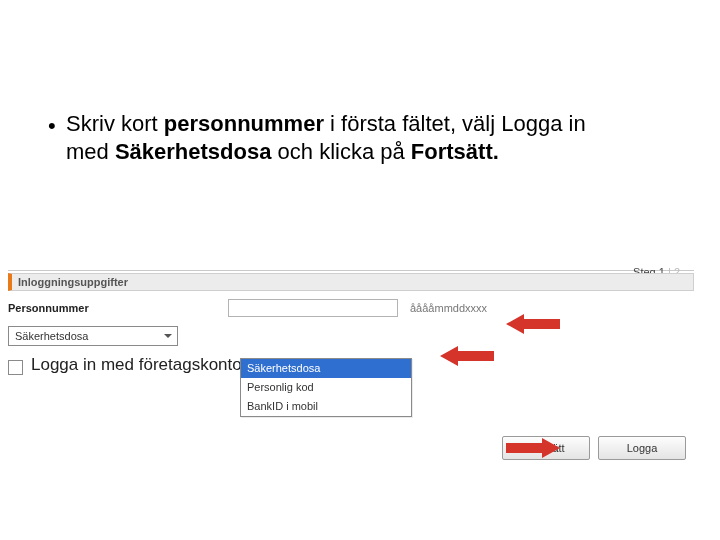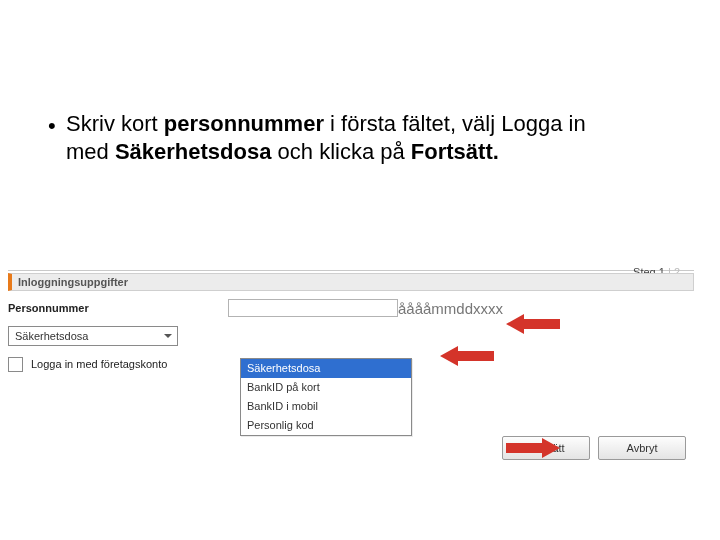--- a/index.html
+++ b/index.html
@@ -23,7 +23,7 @@
   .field{width:170px}
 
   .txtin{width:170px;height:18px;border:1px solid #b3b3b3;background:#fff;font-size:11px;padding:0 4px;box-sizing:border-box}
-  .hint{font-size:15px;color:#777;}
+  .hint{font-size:11px;color:#777;margin-left:12px}
 
   .sel-closed{position:relative;width:170px;height:20px;border:1px solid #8a8a8a;background:#fff;display:flex;align-items:center;padding:0 18px 0 6px;font-size:11px;color:#333;box-sizing:border-box}
   .sel-closed .tri{position:absolute;right:4px;top:50%;transform:translateY(-50%)}

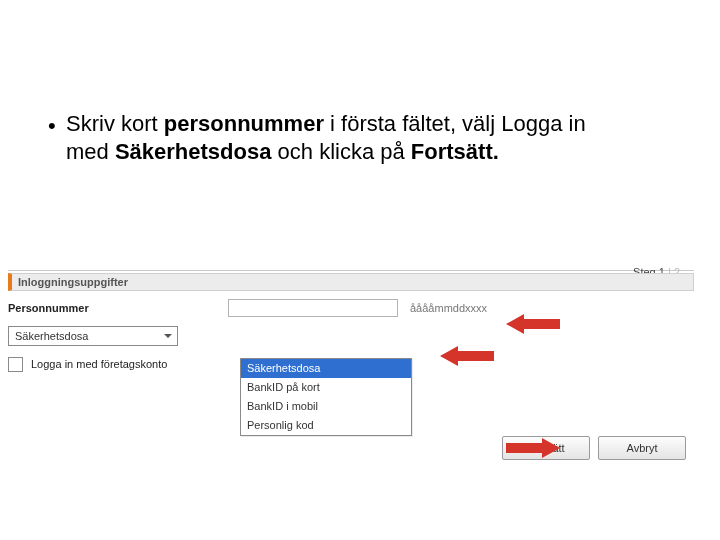--- a/index.html
+++ b/index.html
@@ -34,7 +34,7 @@
   .dd .sel{background:#2f6fd0;color:#fff}
 
   .cb{width:13px;height:13px;border:1px solid #8a8a8a;background:#fff;margin-right:8px;display:inline-block;vertical-align:middle}
-  .cb-row{align-items:center;font-size:11px;color:#222}
+  .cb-row{align-items:flex-end;font-size:17px;color:#222}
 
   .buttons{position:absolute;right:8px;top:166px;display:flex;gap:8px}
   .btn{min-width:66px;height:22px;border:1px solid #9a9a9a;background:linear-gradient(#fdfdfd,#e4e4e4);font-size:11px;color:#333;display:inline-flex;align-items:center;justify-content:center;padding:0 10px;border-radius:2px}

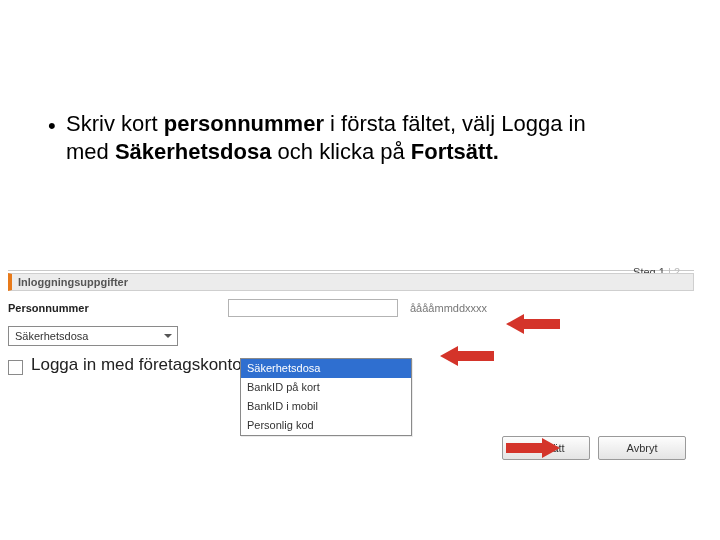--- a/index.html
+++ b/index.html
@@ -88,7 +88,6 @@
 
     <div class="dd">
       <div class="opt sel">Säkerhetsdosa</div>
-      <div class="opt">BankID på kort</div>
       <div class="opt">BankID i mobil</div>
       <div class="opt">Personlig kod</div>
     </div>

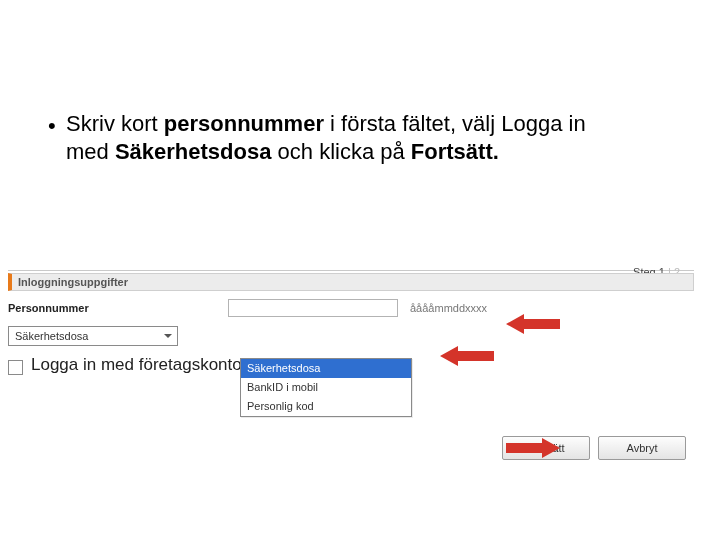--- a/index.html
+++ b/index.html
@@ -88,8 +88,8 @@
 
     <div class="dd">
       <div class="opt sel">Säkerhetsdosa</div>
+      <div class="opt">Personlig kod</div>
       <div class="opt">BankID i mobil</div>
-      <div class="opt">Personlig kod</div>
     </div>
 
     <div class="row cb-row">

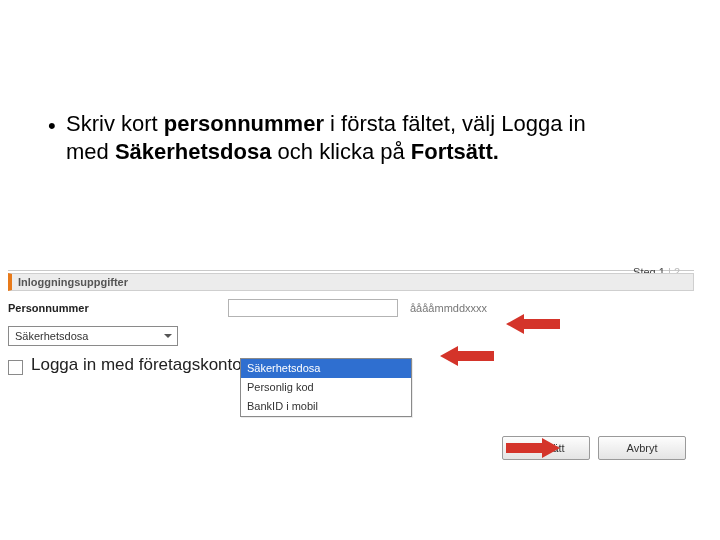--- a/index.html
+++ b/index.html
@@ -99,7 +99,7 @@
 
     <div class="buttons">
       <div class="btn">Fortsätt</div>
-      <div class="btn">Avbryt</div>
+      <div class="btn">Logga</div>
     </div>
 
     <div class="arrow a1">

